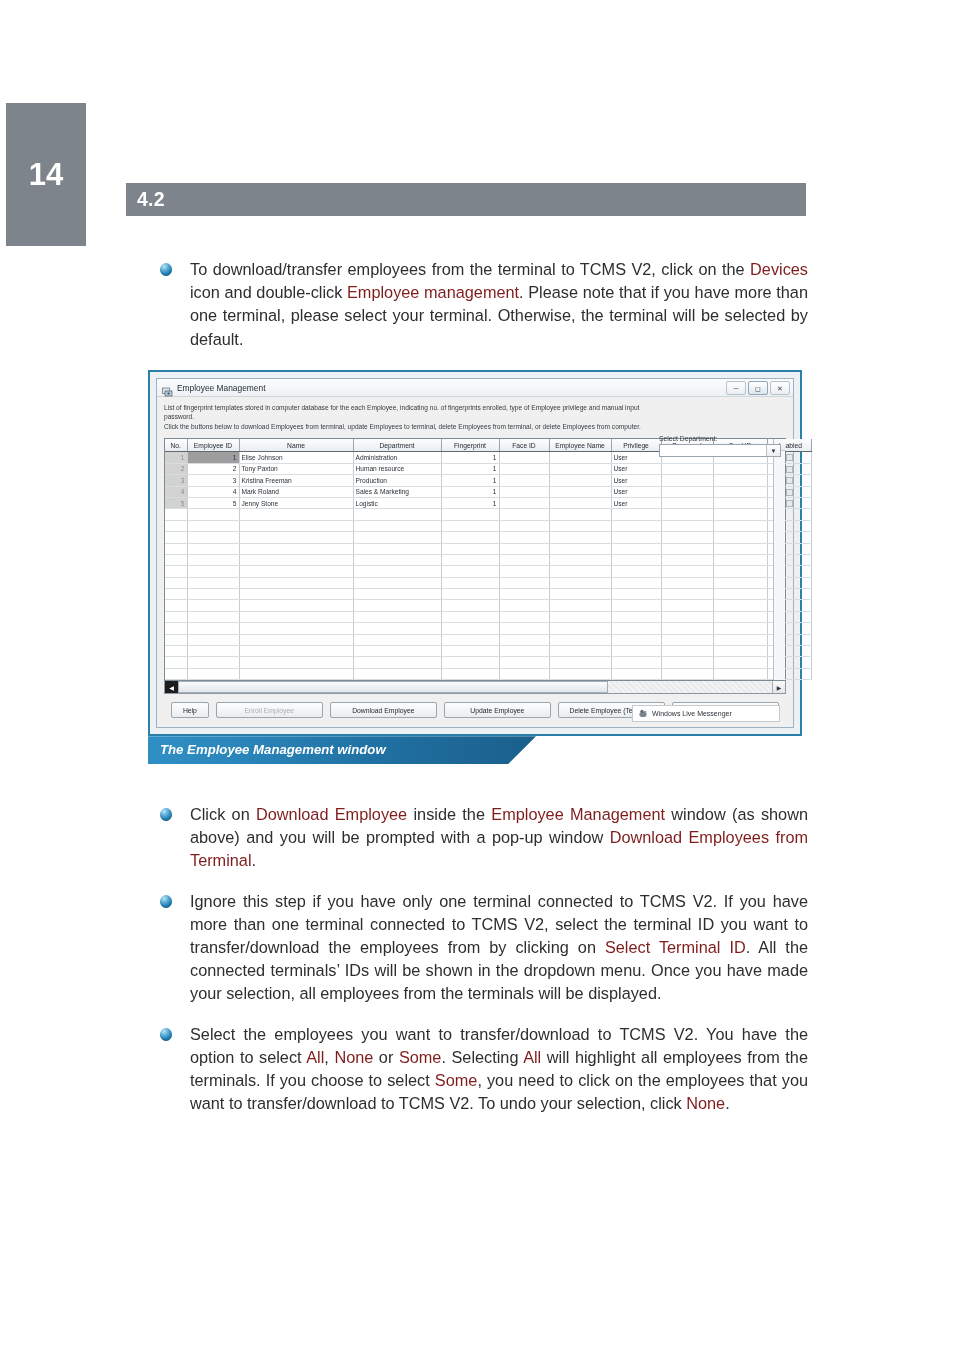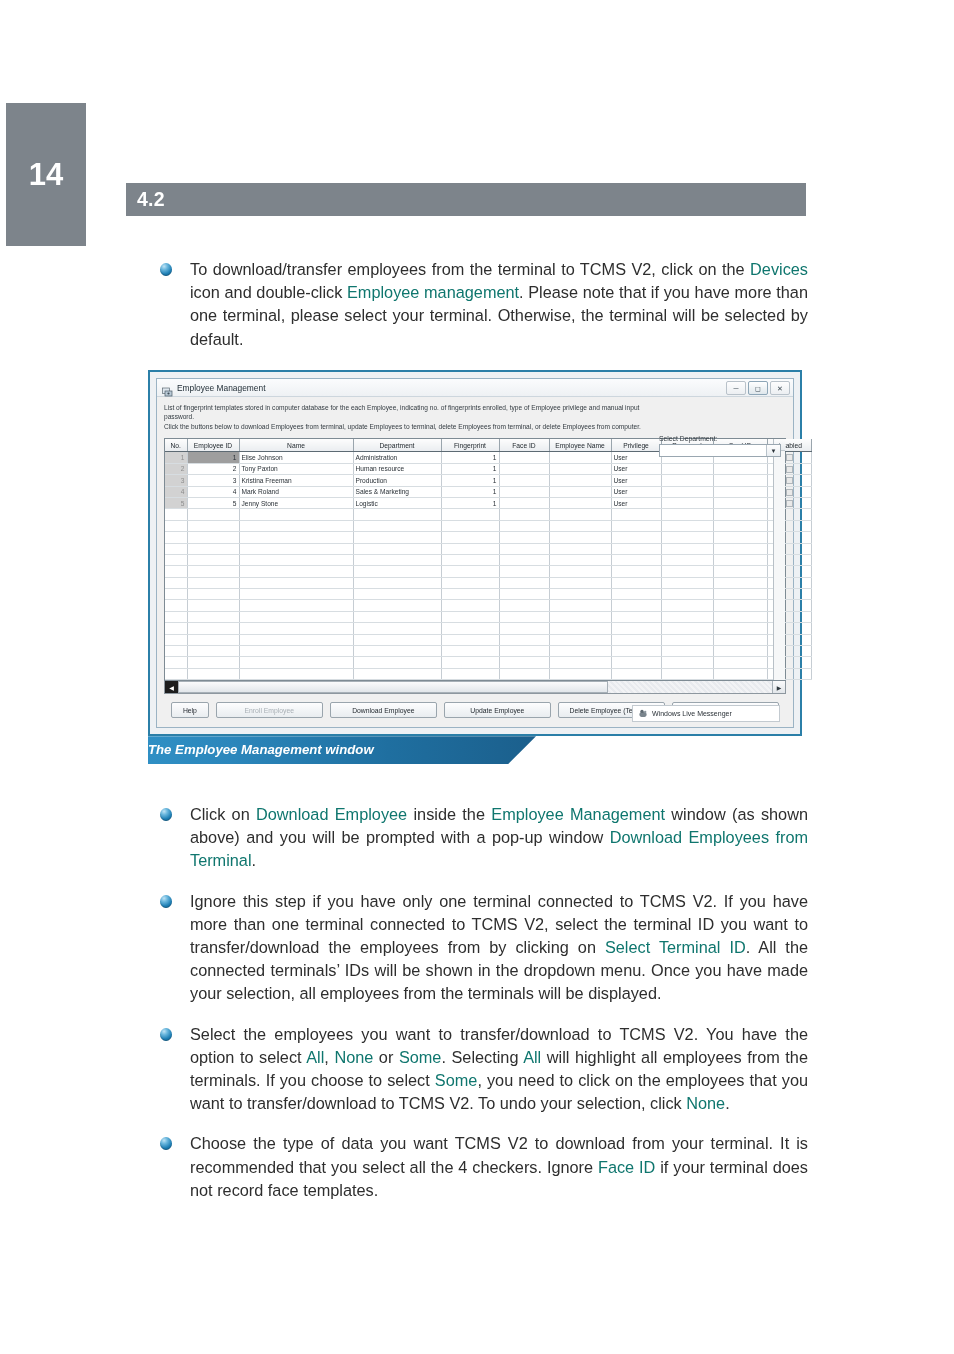--- a/index.html
+++ b/index.html
@@ -75,7 +75,7 @@
     box-shadow: inset 0 -1px 1px rgba(0,0,0,0.25);
   }
 
-  .hl { color: #0f766e; }
+  .hl { color: #7f1d1d; }
 
   
   .figure {

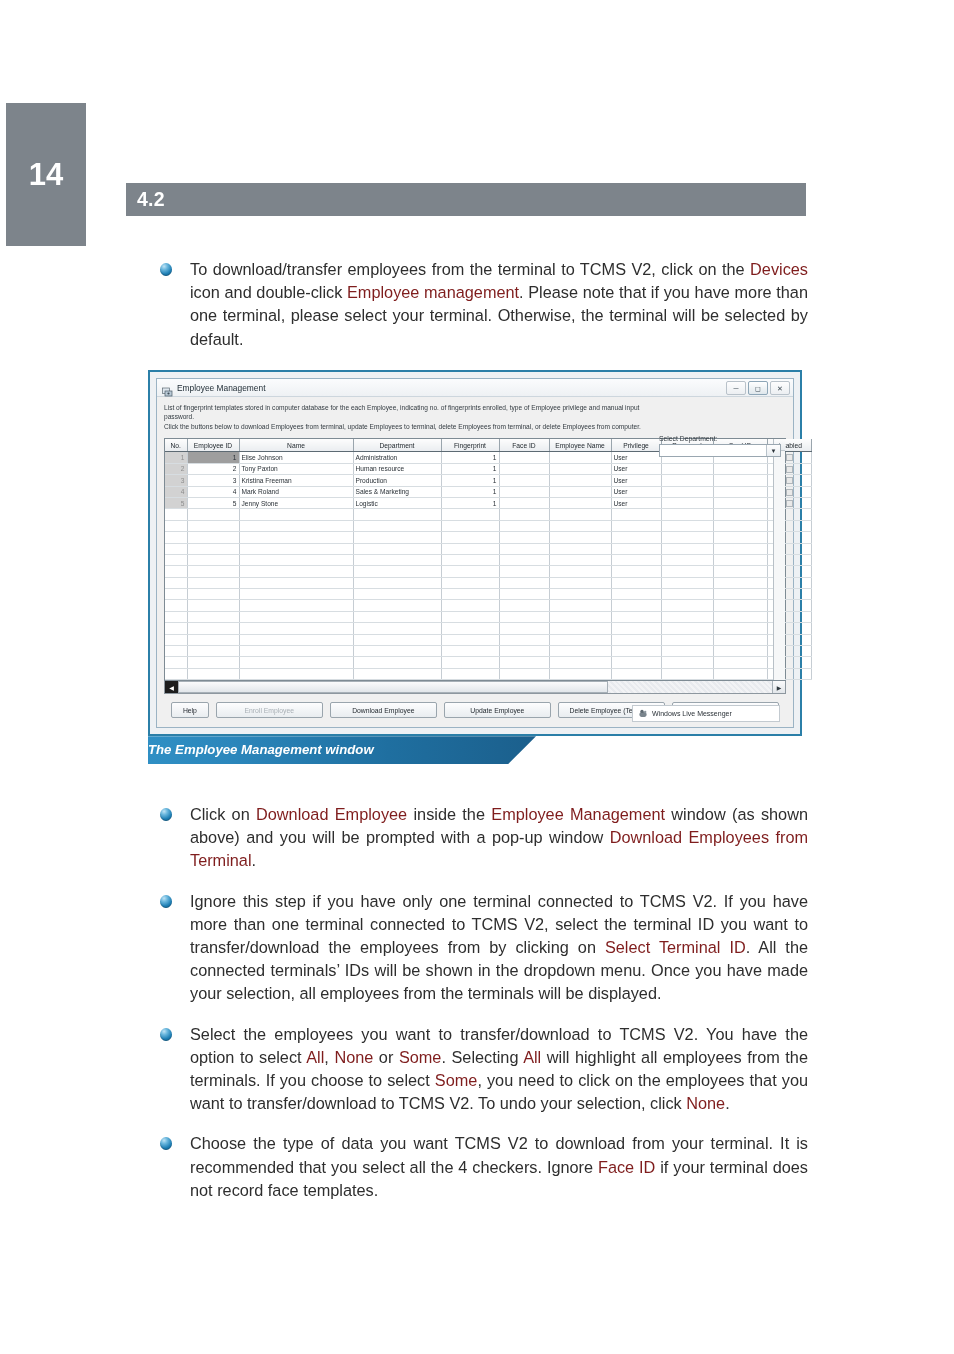--- a/index.html
+++ b/index.html
@@ -331,6 +331,7 @@
     font-style: italic;
     font-weight: 700;
     line-height: 28px;
+    padding-left: 12px;
     white-space: nowrap;
   }
 </style>

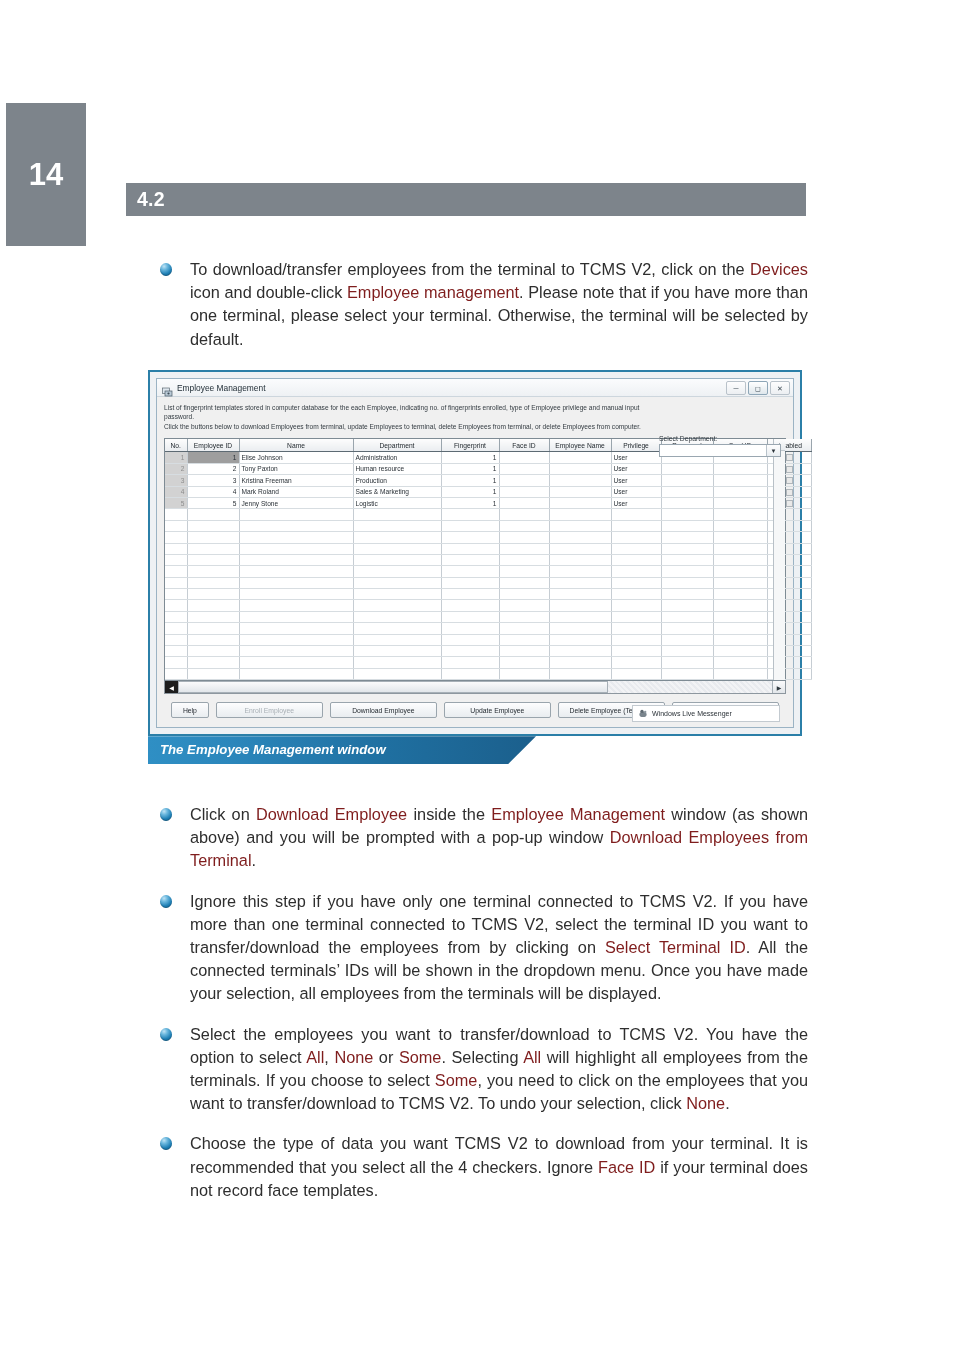--- a/index.html
+++ b/index.html
@@ -727,7 +727,6 @@
     <div class="bullet-item"><span class="sphere"></span><span>Click on </span><span class="hl">Download Employee</span><span> inside the </span><span class="hl">Employee Management</span><span> win­dow (as shown above) and you will be prompted with a pop-up win­dow </span><span class="hl">Download Employees from Terminal</span><span>.</span></div>
     <div class="bullet-item"><span class="sphere"></span><span>Ignore this step if you have only one terminal connected to TCMS V2. If you have more than one terminal connected to TCMS V2, select the terminal ID you want to transfer/download the employees from by clicking on </span><span class="hl">Select Terminal ID</span><span>. All the connected terminals’ IDs will be shown in the dropdown menu. Once you have made your selection, all employees from the terminals will be displayed.</span></div>
     <div class="bullet-item"><span class="sphere"></span><span>Select the employees you want to transfer/download to TCMS V2. You have the option to select </span><span class="hl">All</span><span>, </span><span class="hl">None</span><span> or </span><span class="hl">Some</span><span>. Selecting </span><span class="hl">All</span><span> will highlight all employees from the terminals. If you choose to select </span><span class="hl">Some</span><span>, you need to click on the employees that you want to transfer/download to TCMS V2. To undo your selection, click </span><span class="hl">None</span><span>.</span></div>
-    <div class="bullet-item"><span class="sphere"></span><span>Choose the type of data you want TCMS V2 to download from your terminal. It is recommended that you select all the 4 checkers. Ignore </span><span class="hl">Face ID</span><span> if your terminal does not record face templates.</span></div>
   </div>
 
 </body></html>

